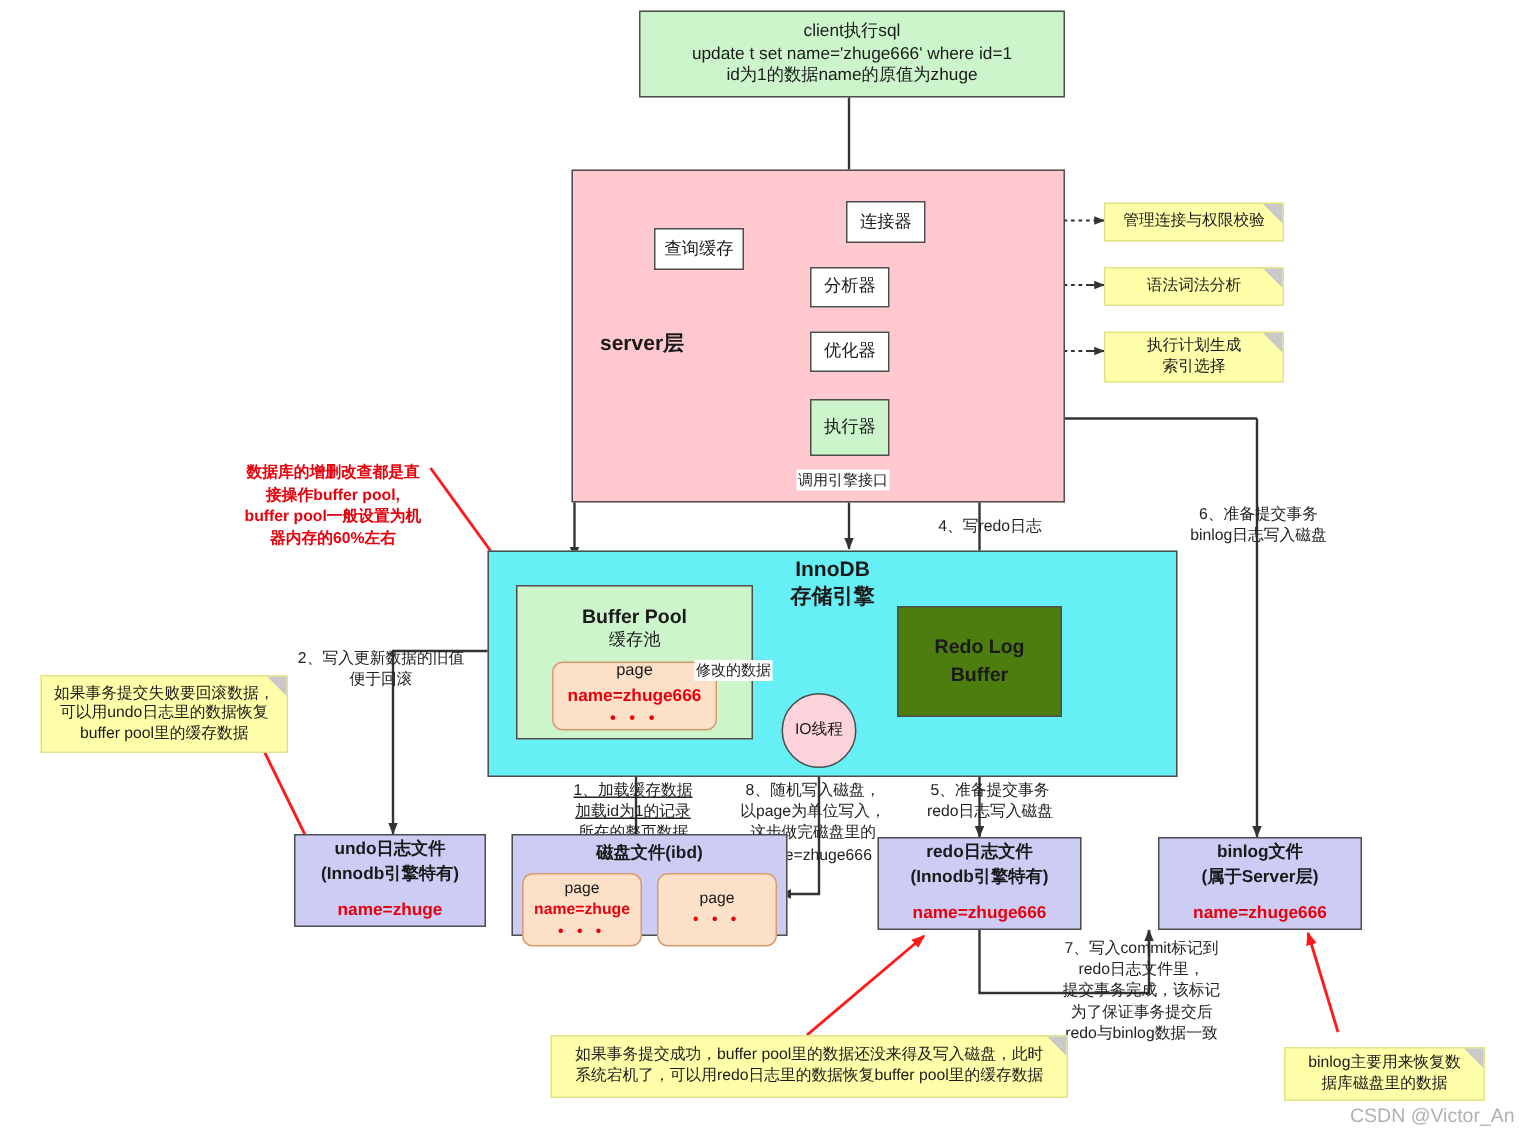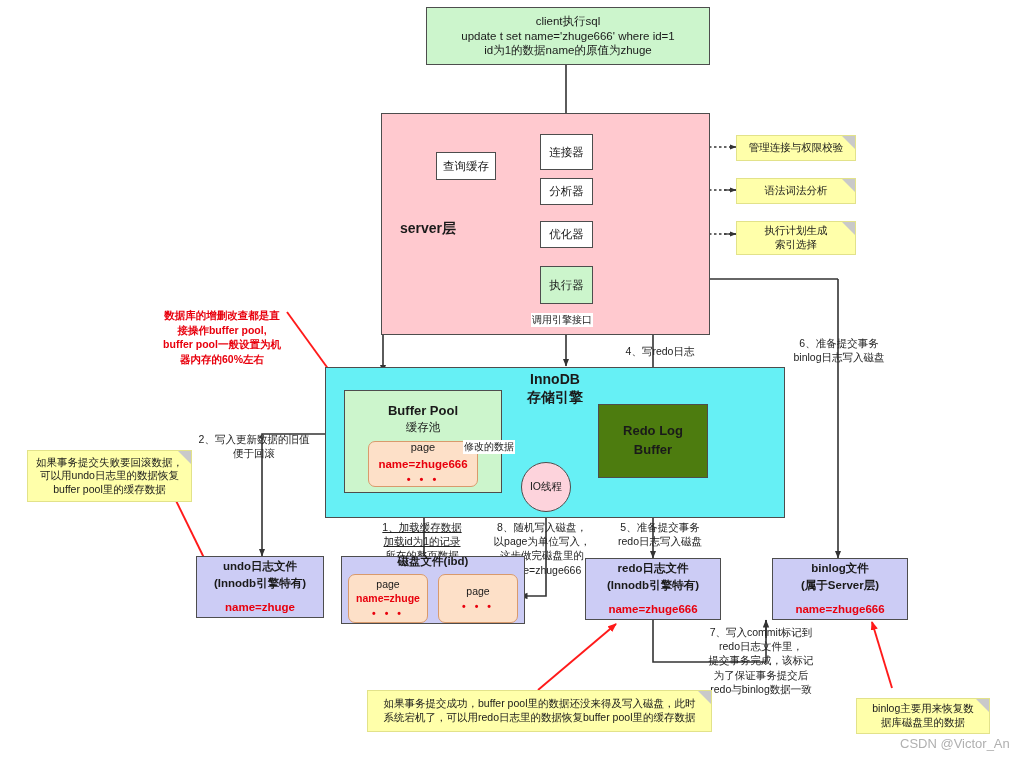--- a/index.html
+++ b/index.html
@@ -141,7 +141,7 @@
   <div class="node serverlayer" style="left:381px;top:113px;width:329px;height:222px;"></div>
   <div class="serverlabel" style="left:400px;top:220px;">server层</div>
 
-  <div class="node proc" style="left:540px;top:134px;width:53px;height:36px;">连接器</div>
+  <div class="node proc" style="left:564px;top:134px;width:53px;height:28px;">连接器</div>
   <div class="node proc" style="left:436px;top:152px;width:60px;height:28px;">查询缓存</div>
   <div class="node proc" style="left:540px;top:178px;width:53px;height:27px;">分析器</div>
   <div class="node proc" style="left:540px;top:221px;width:53px;height:27px;">优化器</div>

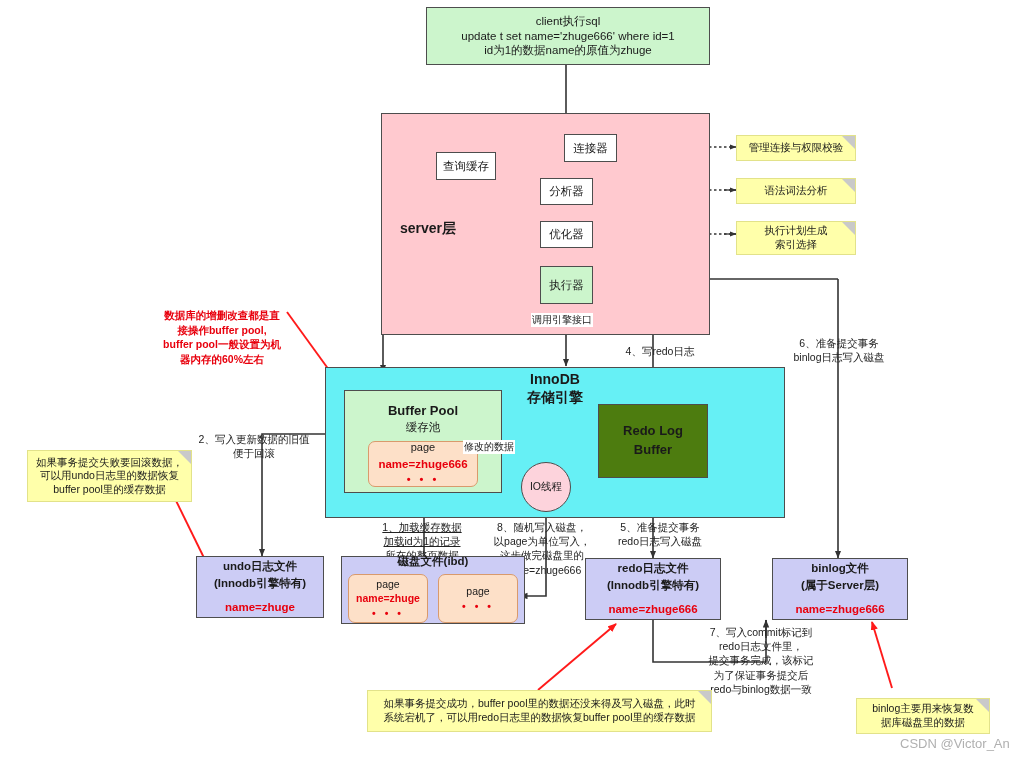--- a/index.html
+++ b/index.html
@@ -43,7 +43,7 @@
   .filebox{background:#ccccf5;border:1.8px solid #4d4d4d;font-size:11.5px;font-weight:bold;
            line-height:1.45;}
   .filebox .kv{color:#e8000d;font-weight:bold;margin-top:7px;}
-  .diskfile{background:#ccccf5;border:1.8px solid #4d4d4d;justify-content:flex-end;padding-top:5px;}
+  .diskfile{background:#ccccf5;border:1.8px solid #4d4d4d;justify-content:flex-start;padding-top:5px;}
   .diskfile-title{font-size:11.5px;font-weight:bold;}
   .disk-pages{display:flex;gap:10px;margin-top:5px;}
   .disk-page{background:#fde0c8;border:1.5px solid #d99a6c;border-radius:7px;width:78px;height:47px;

